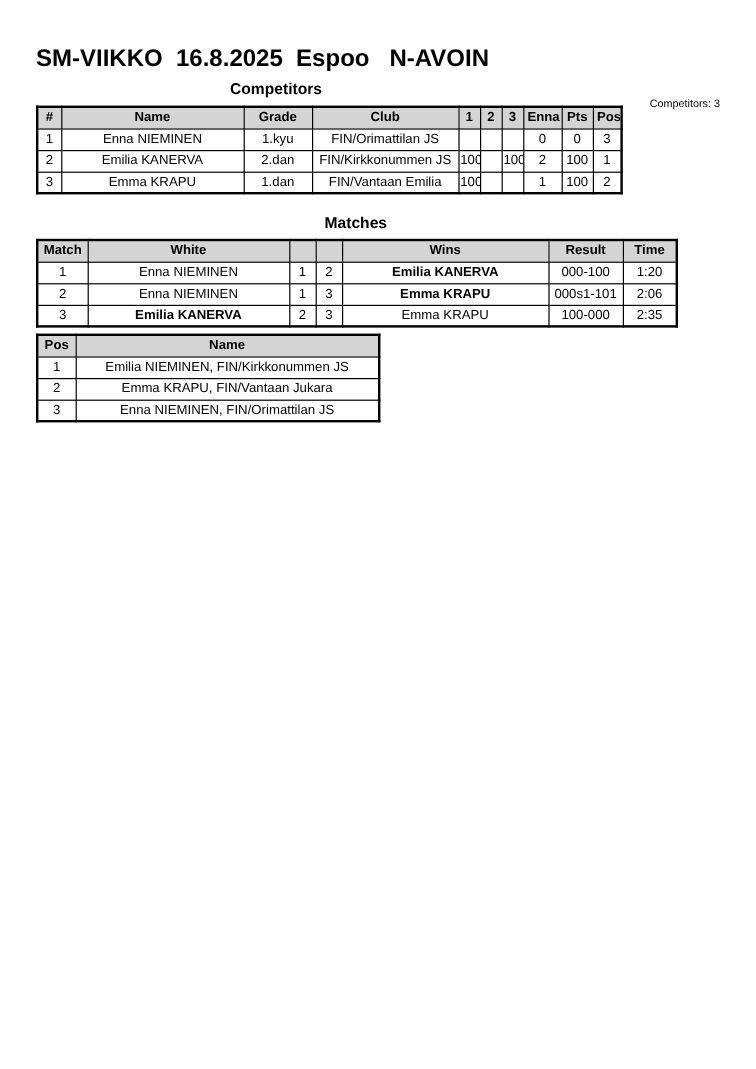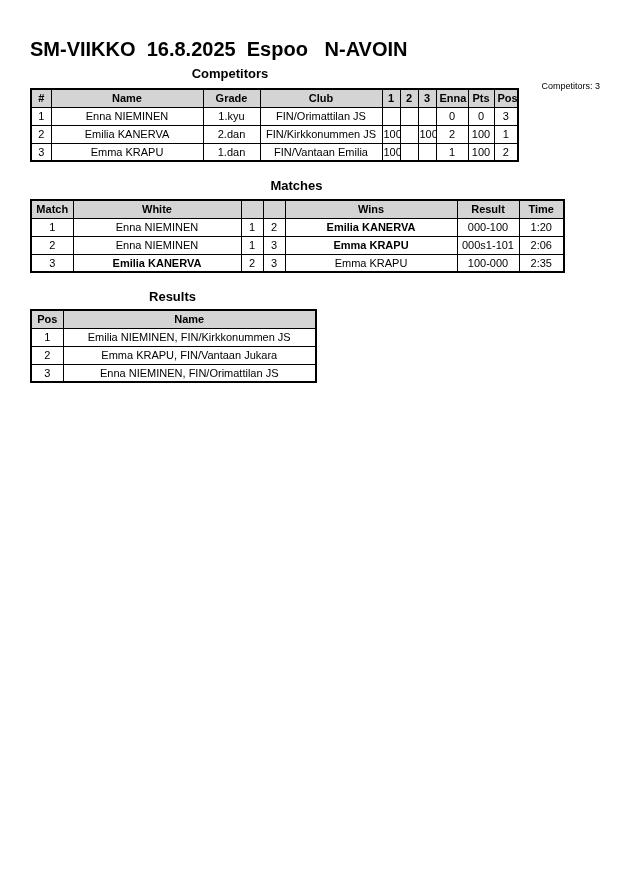--- a/index.html
+++ b/index.html
@@ -175,7 +175,6 @@
     </tbody>
   </table>
 
-  <div class="section-heading results-heading">Results</div>
 
   <table class="results-table">
     <colgroup>

